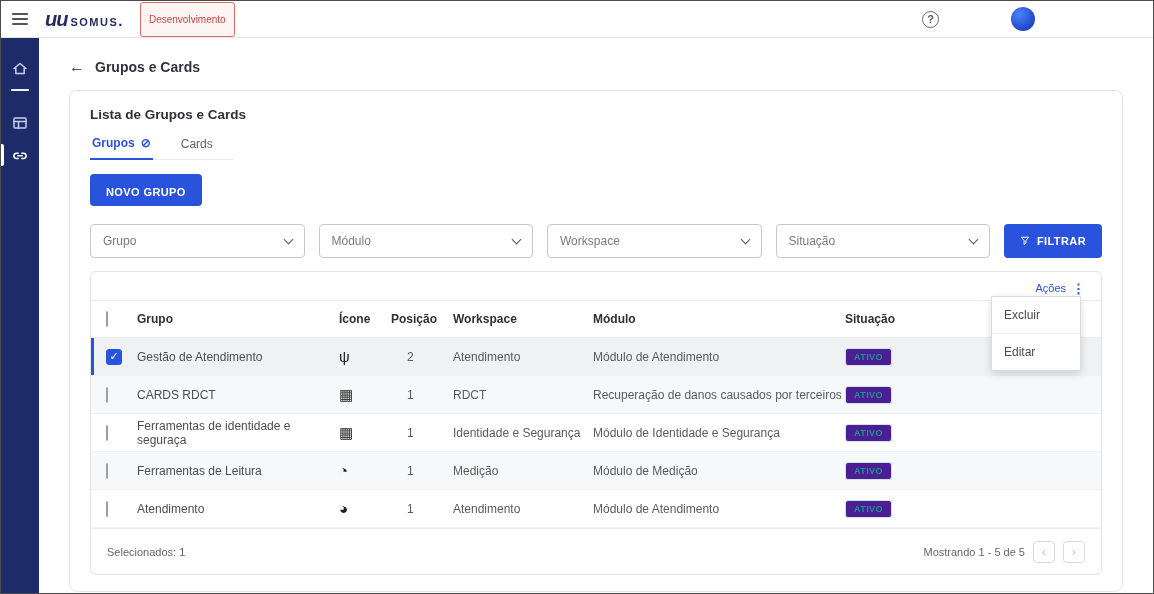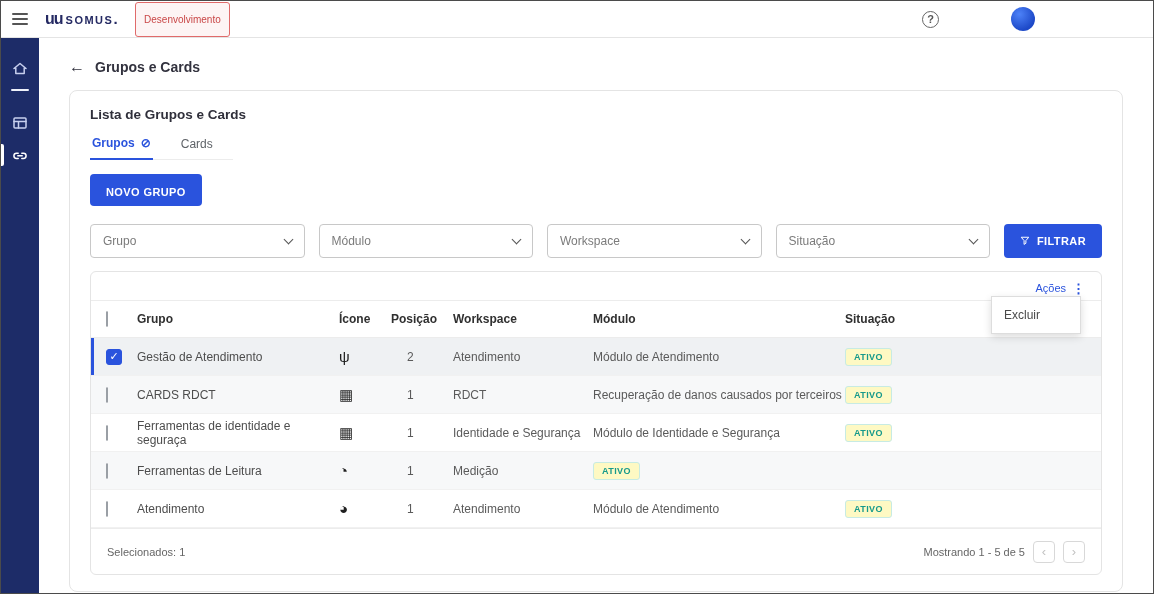--- a/index.html
+++ b/index.html
@@ -12,7 +12,7 @@
   .hamburger { width: 18px; display: flex; flex-direction: column; gap: 3px; cursor: pointer; padding: 3px 1px; }
   .hamburger div { height: 2px; background: #555; border-radius: 1px; }
   .logo { font-weight: bold; color: #252a63; font-size: 15px; display: flex; align-items: baseline; gap: 3px; cursor: default; }
-  .logo-mark { letter-spacing: -1px; font-size: 16px; }
+  .logo-mark { font-style: italic; letter-spacing: -1px; font-size: 20px; }
   .logo-text { font-variant: small-caps; letter-spacing: 1.5px; }
   .env-chip { border: 1px solid #e06a6a; color: #c94747; background: #fdf4f4; font-size: 10px; padding: 11px 8px; border-radius: 3px; }
   .tb-right { display: flex; align-items: center; gap: 72px; margin-right: 118px; }

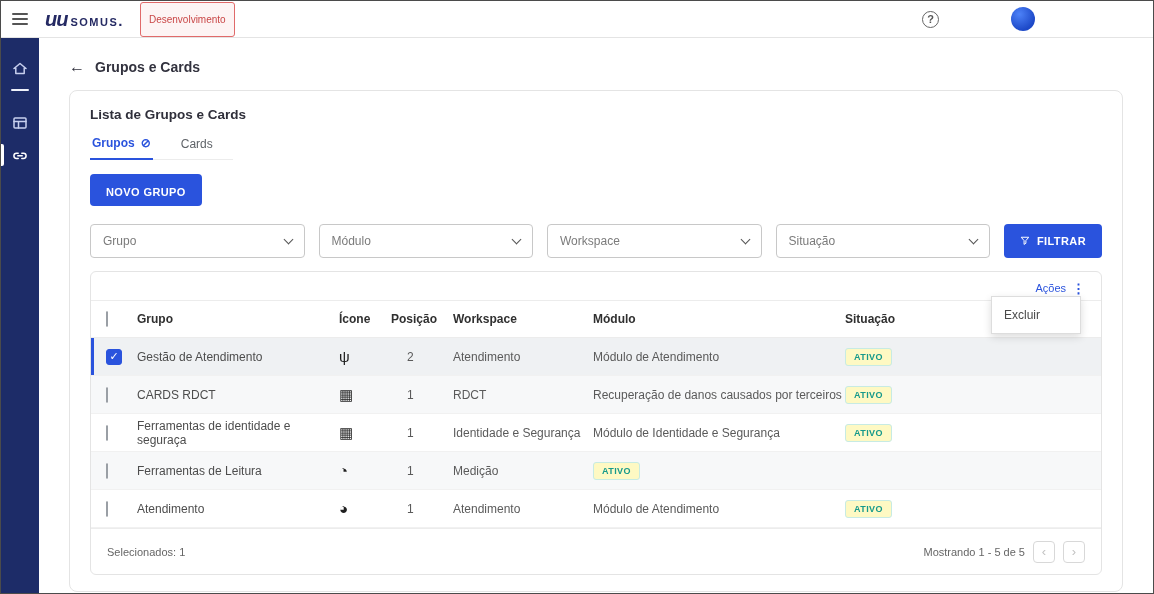--- a/index.html
+++ b/index.html
@@ -63,7 +63,7 @@
   .num { padding-left: 16px; }
   .checkbox { width: 16px; height: 16px; border: 1.5px solid #9a9fa5; border-radius: 3px; margin-left: 15px; cursor: pointer; background: #fff; }
   .checkbox.checked { background: #2a53dd; border-color: #2a53dd; color: #fff; display: flex; align-items: center; justify-content: center; font-size: 11px; }
-  .badge { display: inline-block; font-size: 9px; font-weight: bold; letter-spacing: .4px; color: #16998b; background: #fef9c3; border: 1px solid #c7ebe3; border-radius: 3px; padding: 3px 8px; }
+  .badge { display: inline-block; font-size: 9px; font-weight: bold; letter-spacing: .4px; color: #16998b; background: #4c1d95; border: 1px solid #c7ebe3; border-radius: 3px; padding: 3px 8px; }
 
   .tfoot { height: 46px; display: flex; align-items: center; justify-content: space-between; padding: 8px 16px; border-top: 1px solid #ececec; font-size: 11px; color: #666; }
   .pager { display: flex; align-items: center; gap: 8px; }

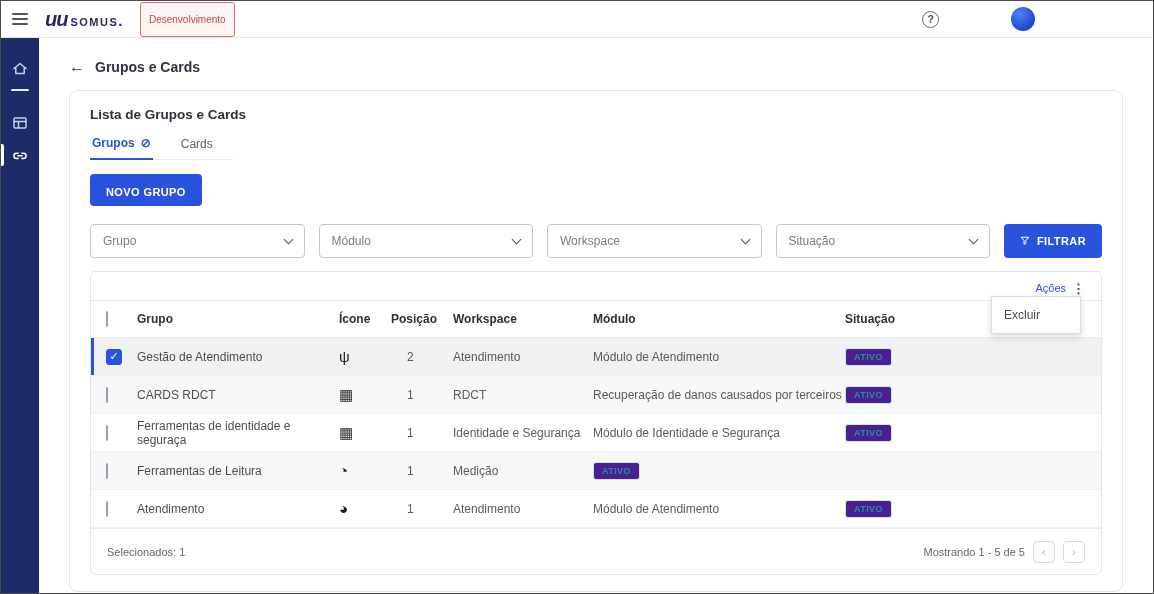--- a/index.html
+++ b/index.html
@@ -173,6 +173,7 @@
 
           <div class="menu">
             <div class="menu-item">Excluir</div>
+            <div class="menu-item">Editar</div>
           </div>
 
           <div class="trow thead">

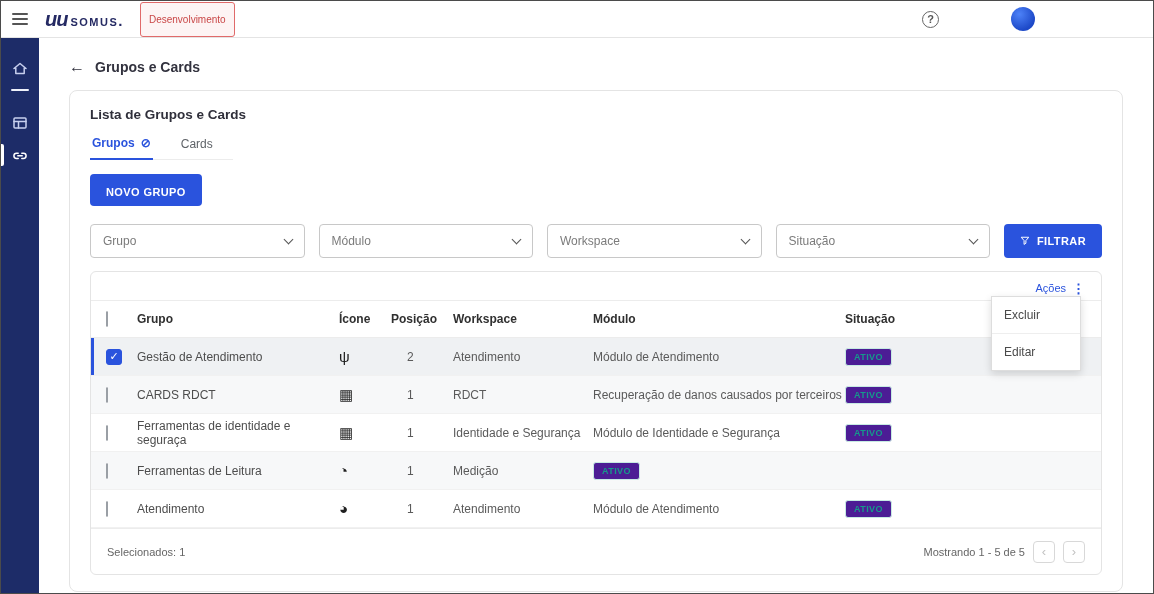--- a/index.html
+++ b/index.html
@@ -226,6 +226,7 @@
             <div class="icon-cell">◔</div>
             <div class="num">1</div>
             <div>Medição</div>
+            <div>Módulo de Medição</div>
             <div><span class="badge">ATIVO</span></div>
           </div>
 

